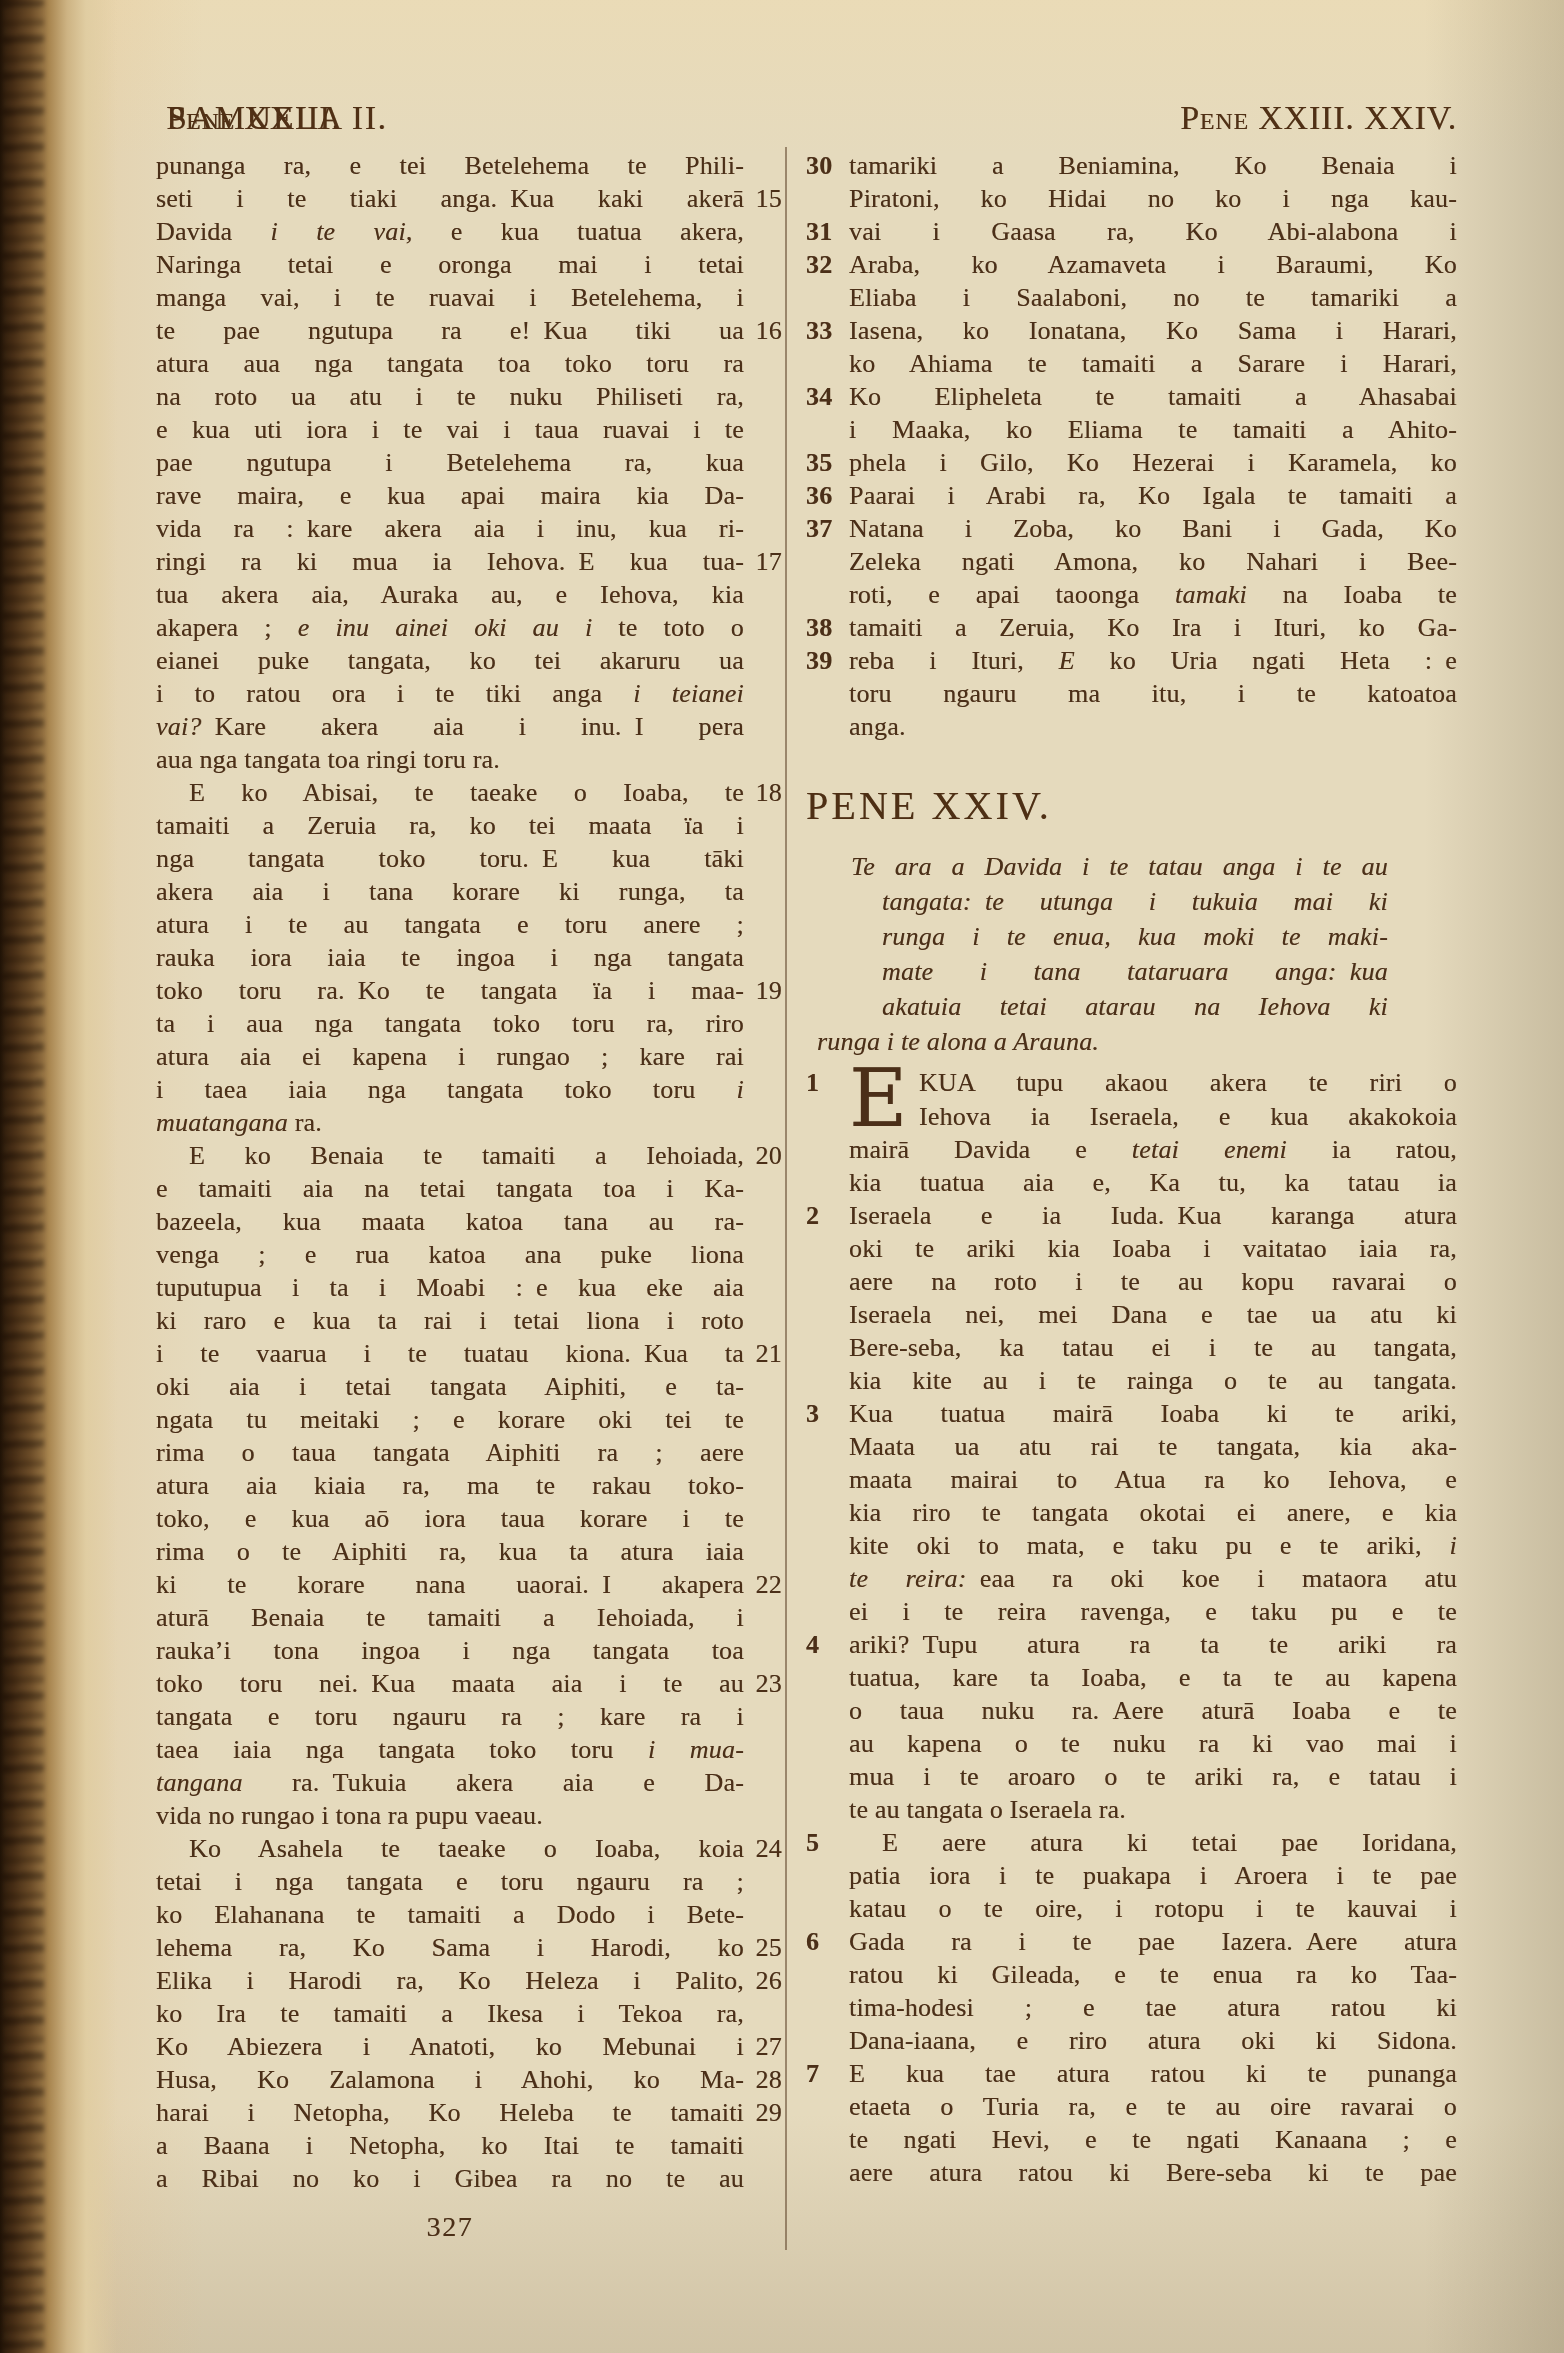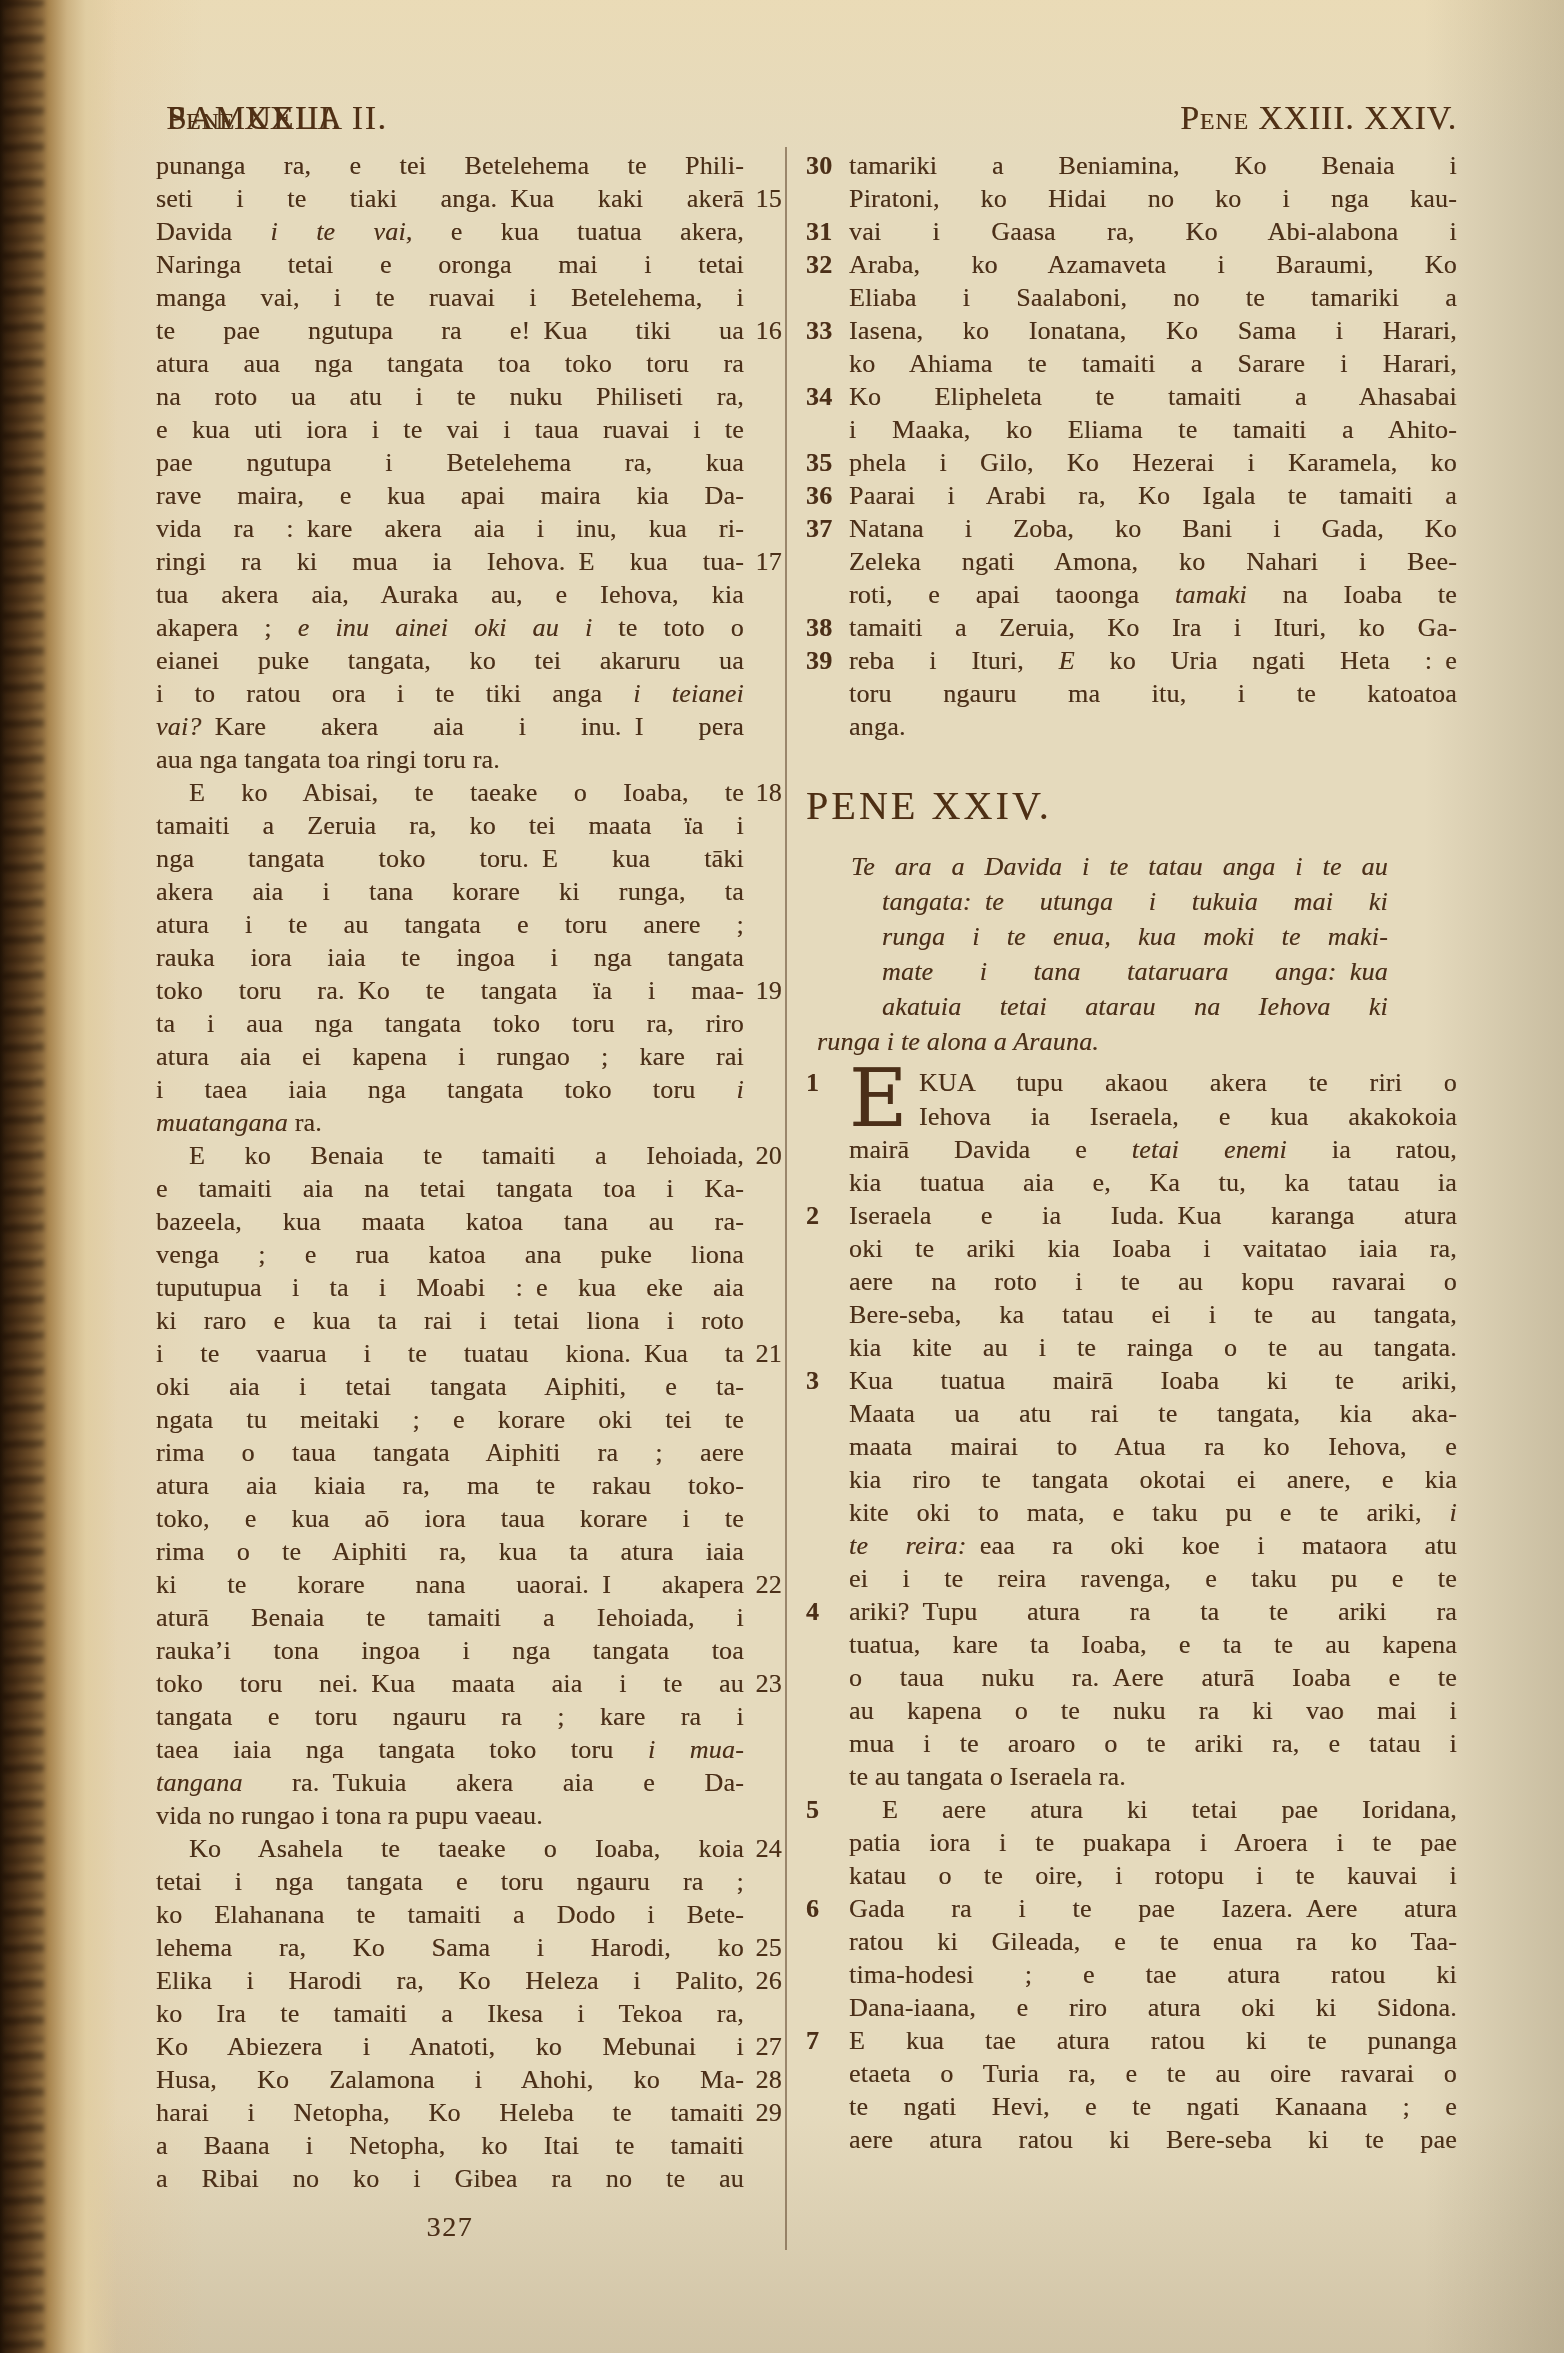--- a/index.html
+++ b/index.html
@@ -462,6 +462,10 @@
         </div>
         <div class="line">
           <span class="n"></span>
+          <span class="t">Iseraela nei, mei Dana e tae ua atu ki</span>
+        </div>
+        <div class="line">
+          <span class="n"></span>
           <span class="t">Bere-seba, ka tatau ei i te au tangata,</span>
         </div>
         <div class="line">

